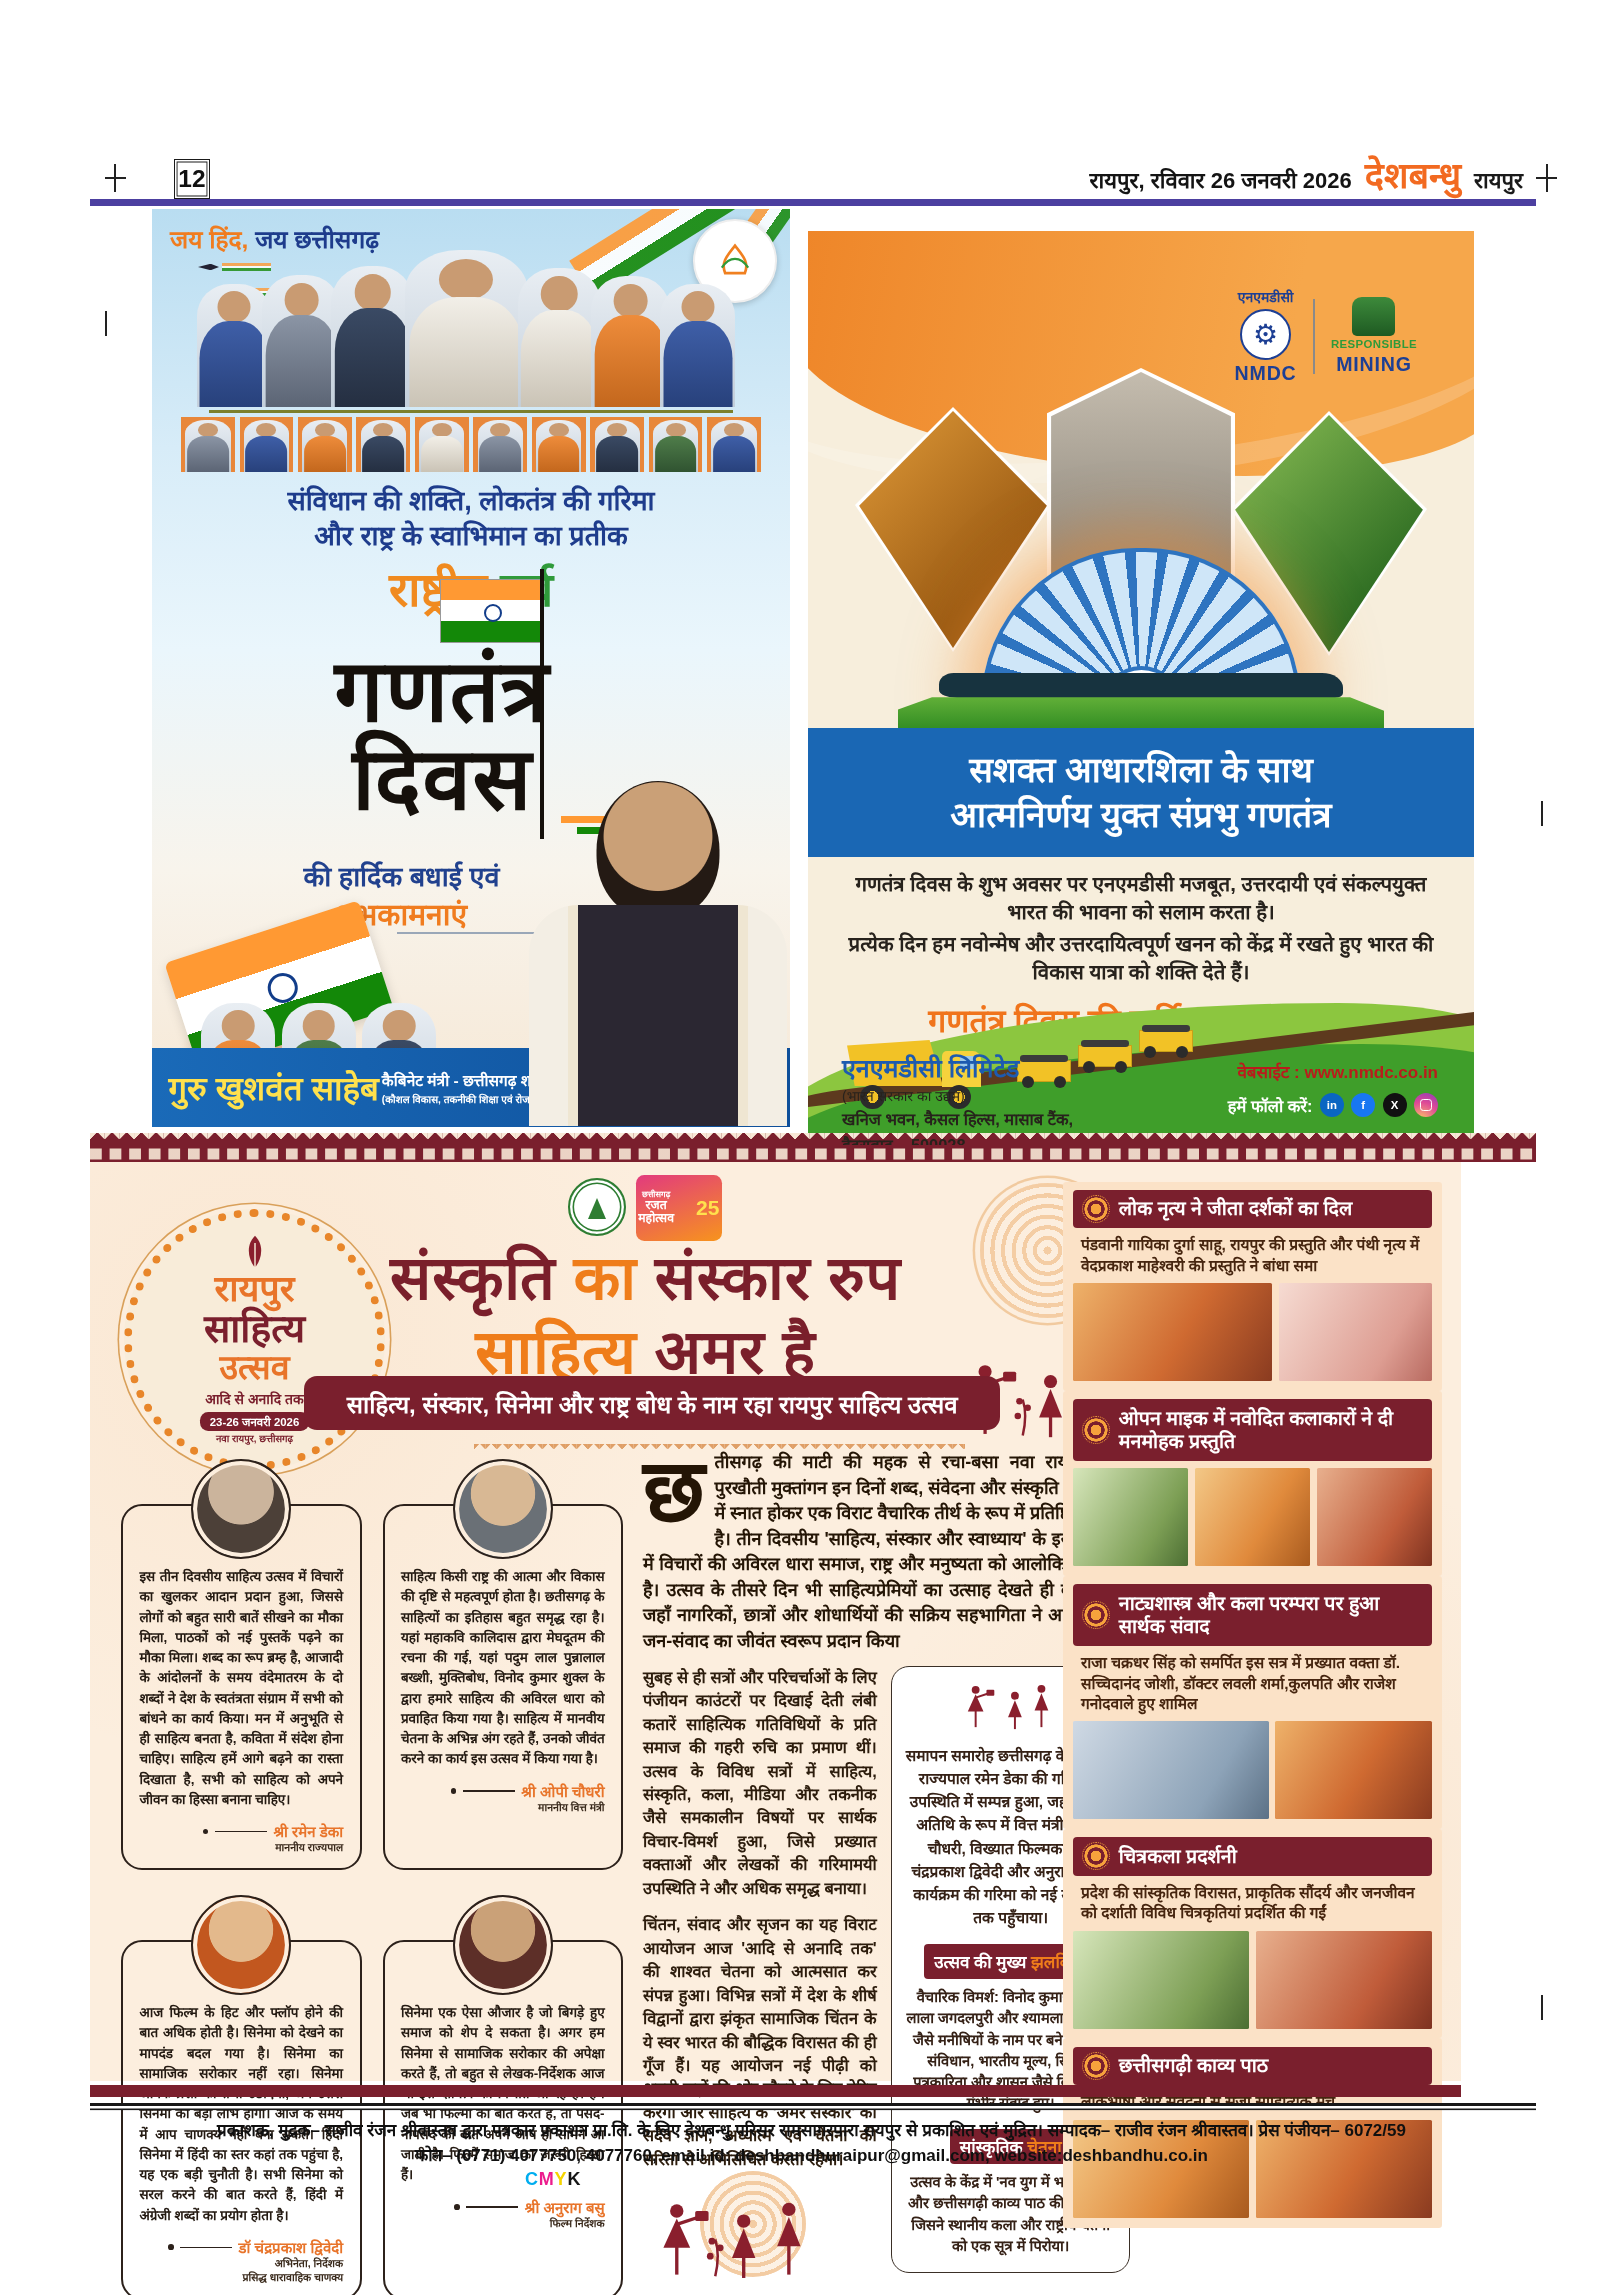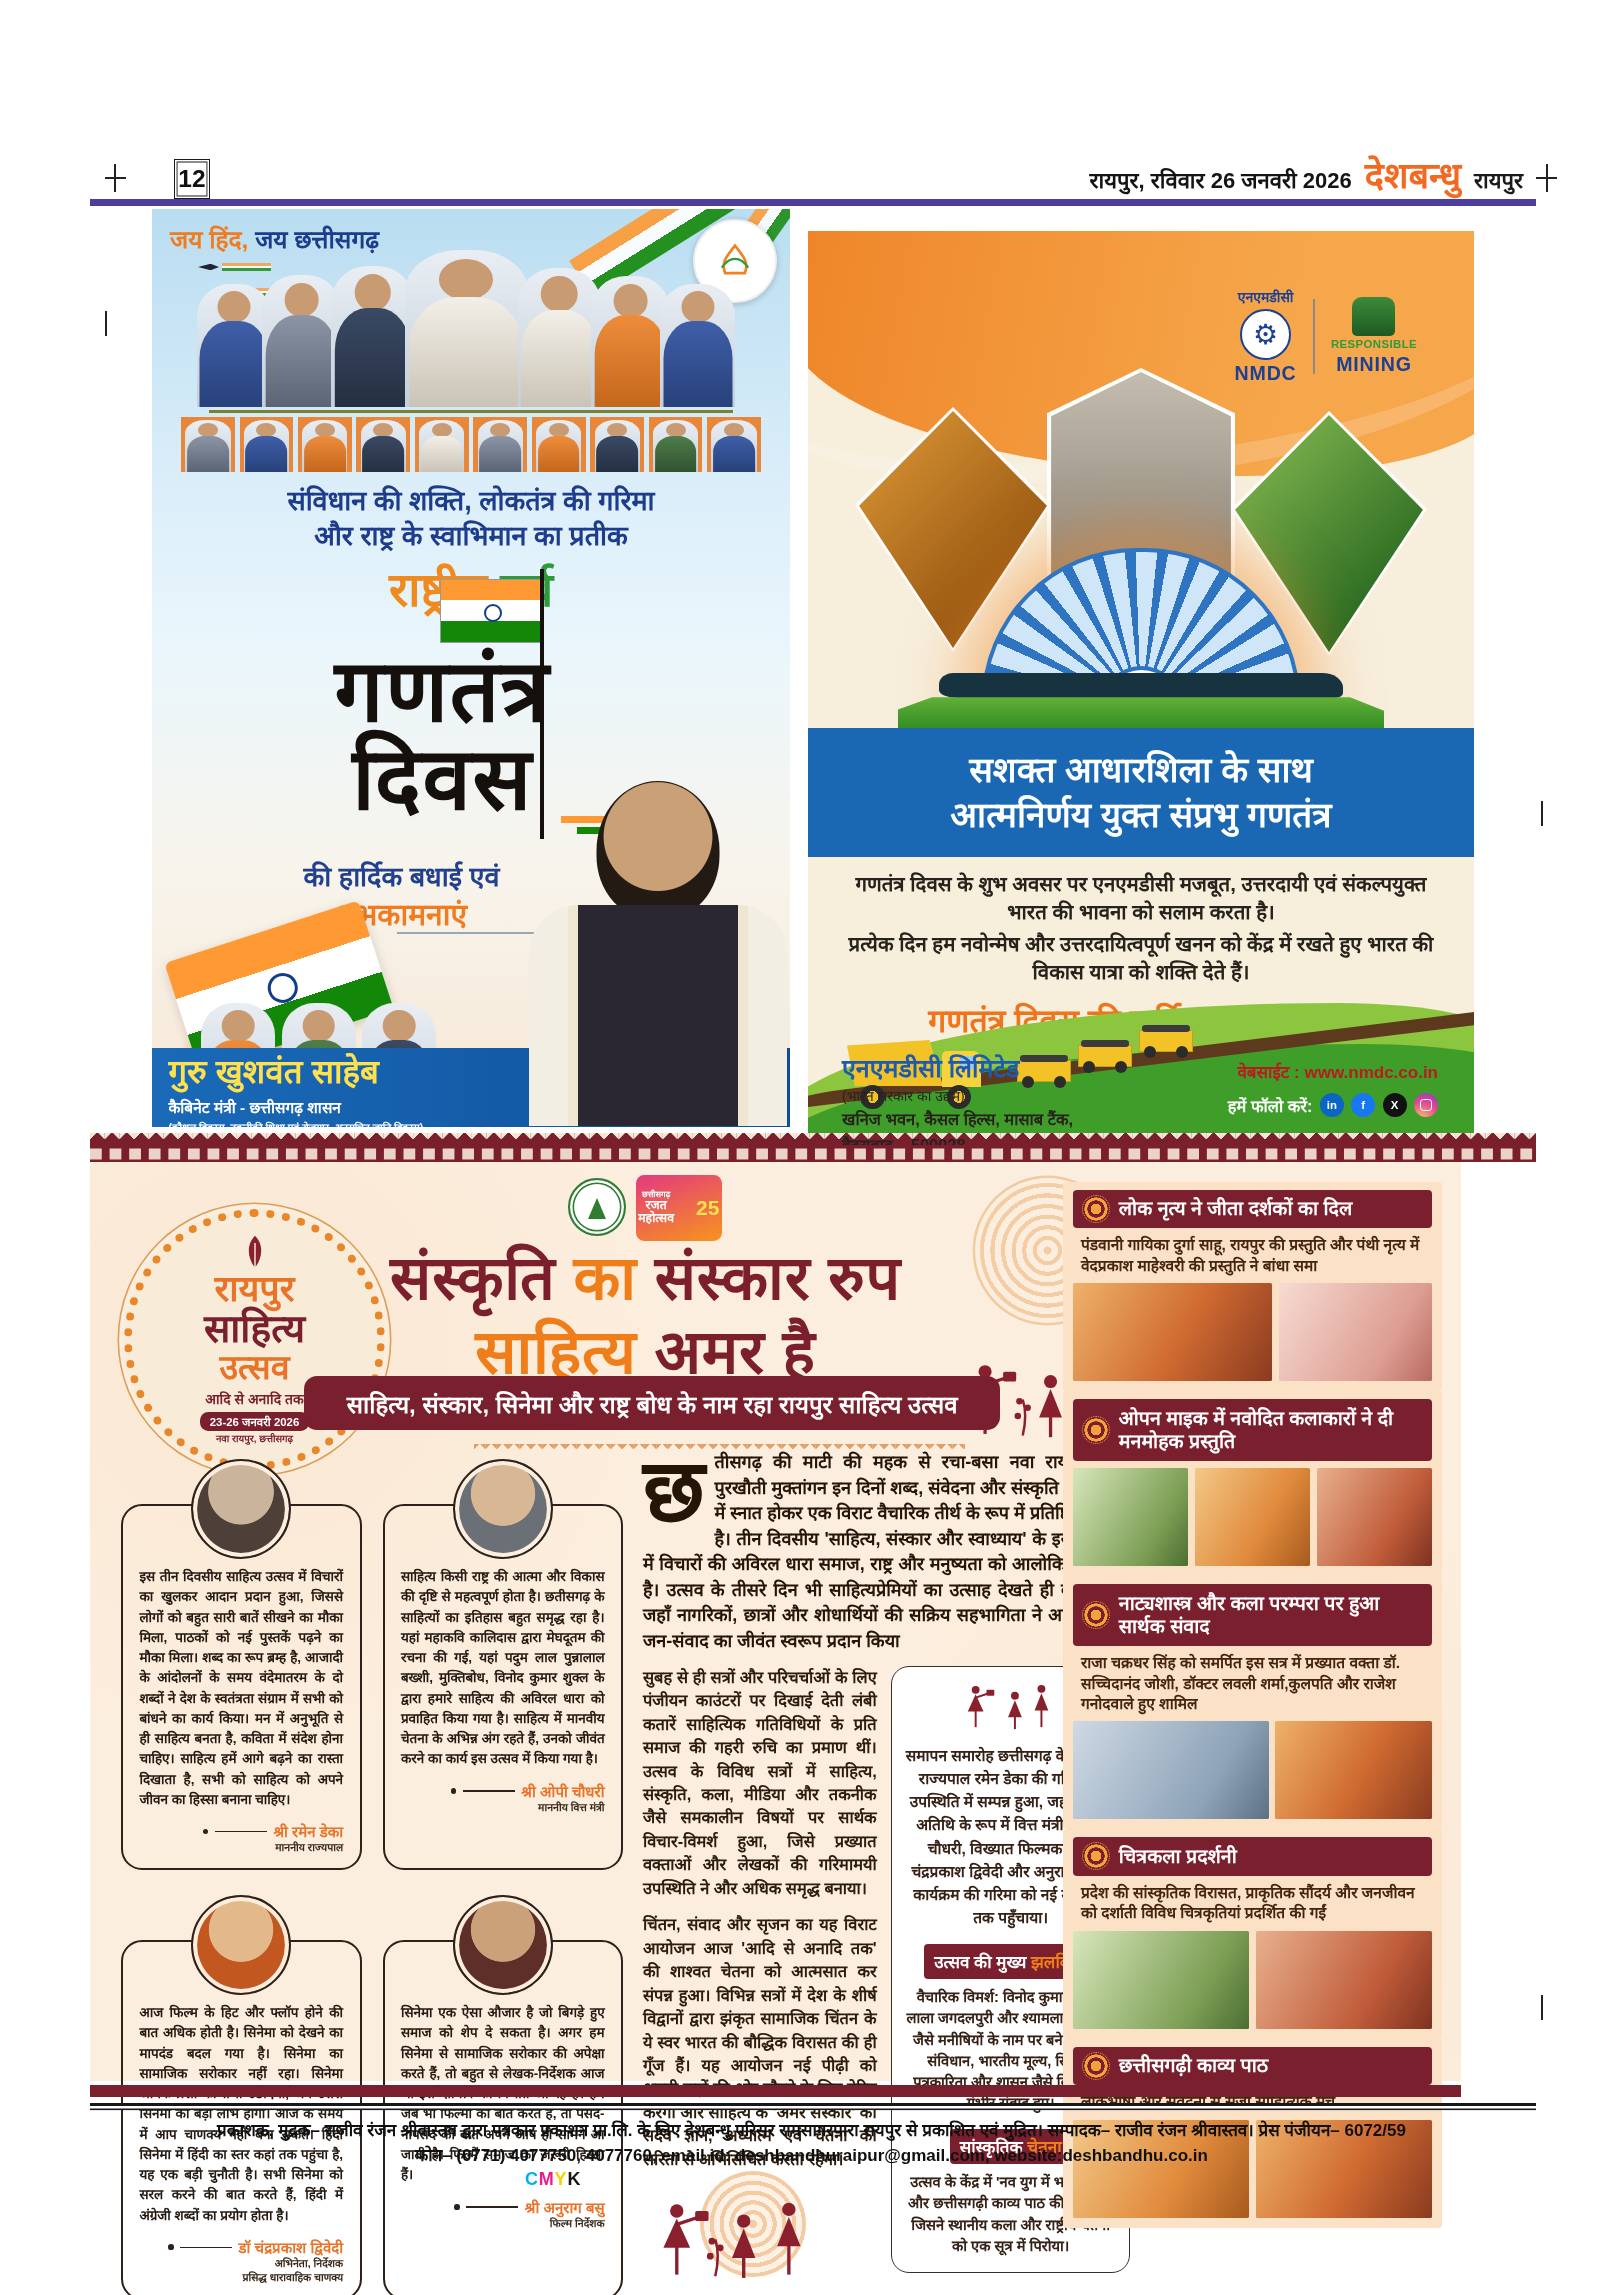--- a/index.html
+++ b/index.html
@@ -79,7 +79,7 @@
   #man .body{position:absolute;left:0;right:0;bottom:0;height:221px;border-radius:49px 49px 0 0;
     background:linear-gradient(90deg,#f3eee4 0 15%,#efe6d2 15% 19%,#2b2732 19% 81%,#efe6d2 81% 85%,#f3eee4 85%);}
   #bluebar{left:0;right:0;bottom:0;height:79px;z-index:2;background:linear-gradient(90deg,#1a6ab8,#0e4f9a);
-    display:flex;align-items:flex-start;gap:3px;padding:0 16.4px;flex-direction:column;}
+    display:flex;align-items:center;gap:3px;padding:0 16.4px;}
   #gname{color:#ffe14d;font-size:33px;font-weight:800;white-space:nowrap;}
   #gored{display:flex;flex-direction:column;gap:1.6px;max-width:270px;}
   #grole{color:#fff;font-size:15.5px;font-weight:800;}

